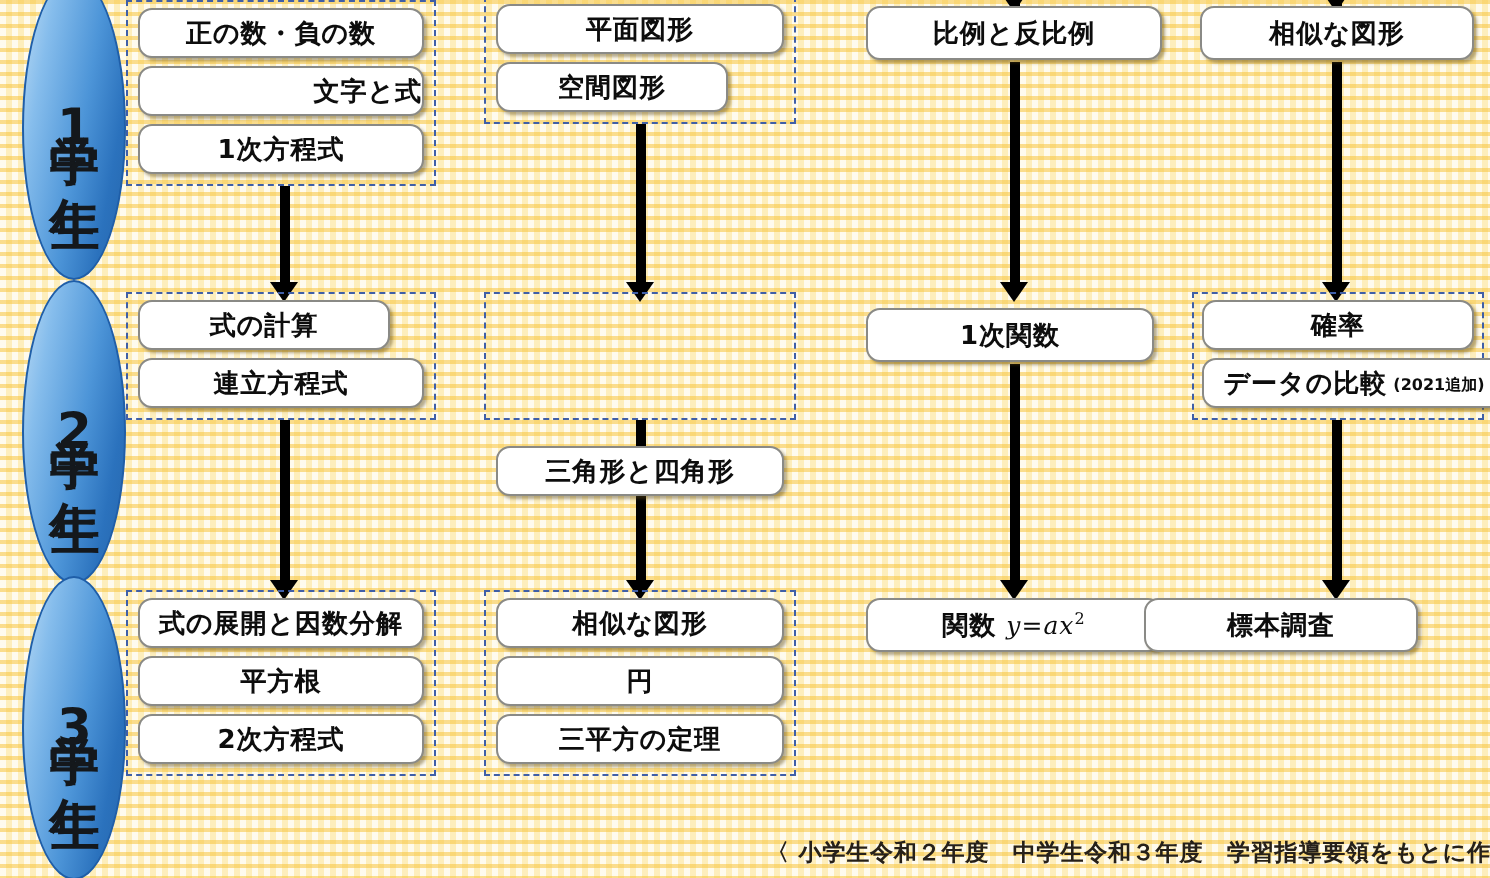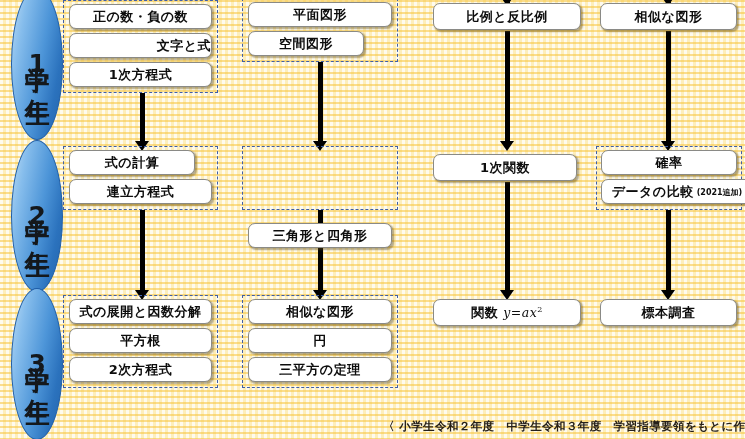--- a/index.html
+++ b/index.html
@@ -250,7 +250,7 @@
     <span class="sub">(2021追加)</span>
   </div>
 
-  <div class="topic-box" style="left:600px; top:299px; width:137px; height:27px;">
+  <div class="topic-box" style="left:572px; top:299px; width:137px; height:27px;">
       <span>標本調査</span>
     </div>
 

